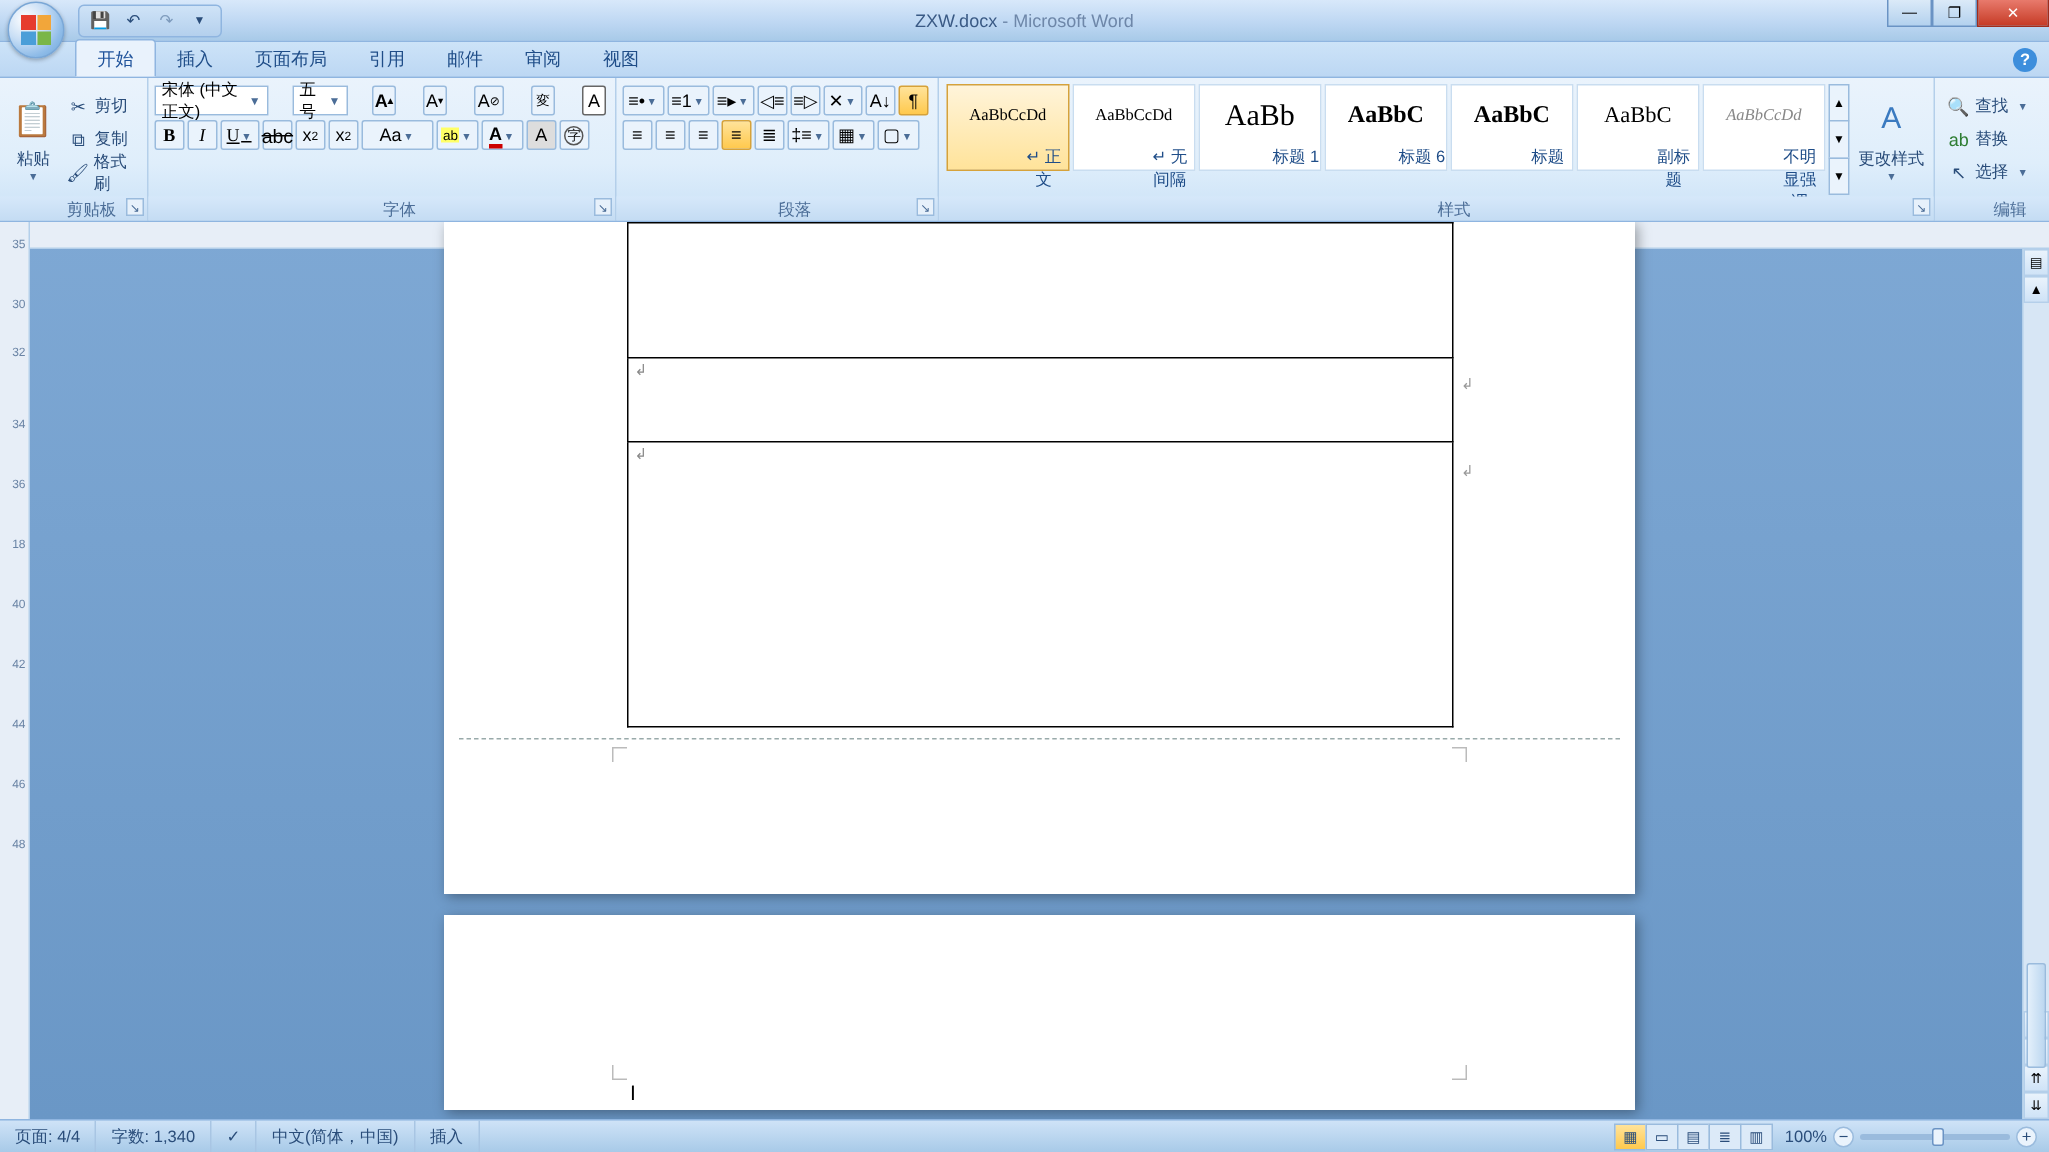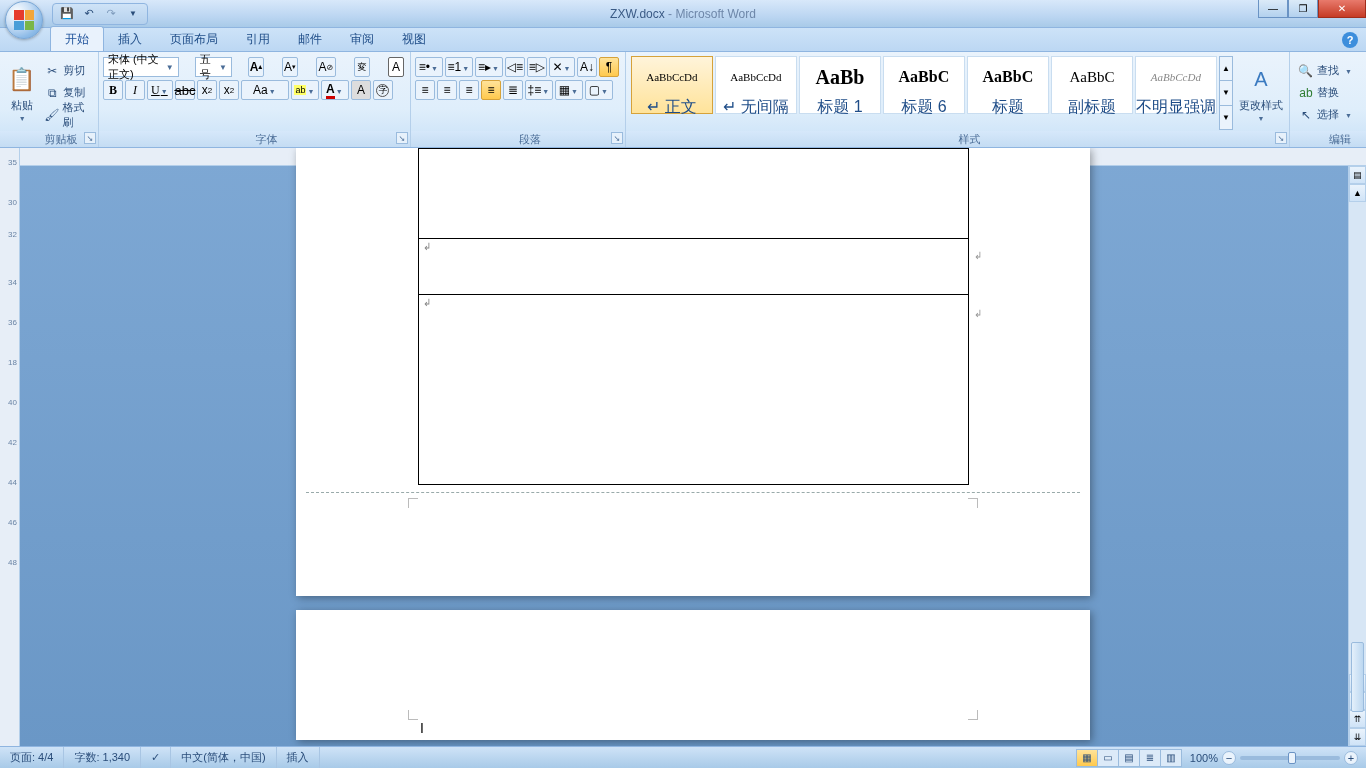--- a/index.html
+++ b/index.html
@@ -233,7 +233,7 @@
             <div class="style-name">↵ 无间隔</div>
           </div>
           <div class="style-item">
-            <div class="style-prev" style="font-size: 20px; font-weight: bold;">AaBb</div>
+            <div class="style-prev" style="font-size: 20px; font-weight: normal;">AaBb</div>
             <div class="style-name"> 标题 1</div>
           </div>
           <div class="style-item">

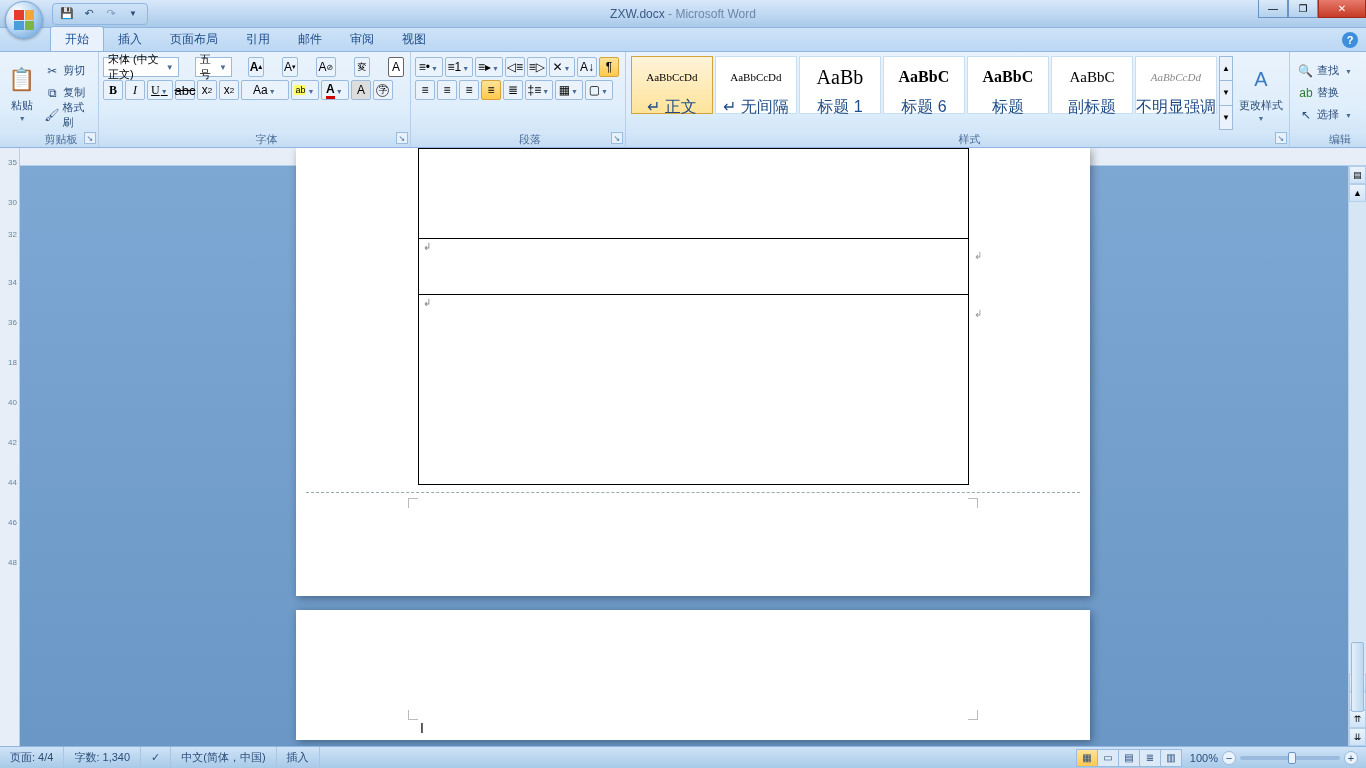--- a/index.html
+++ b/index.html
@@ -47,7 +47,7 @@
 .style-item { width:82px; height:58px; border:1px solid #c9ddf0; background:#fff; margin:2px 1px; display:flex; flex-direction:column; cursor:pointer; }
 .style-item.sel { border:1px solid #d6a23a; background:linear-gradient(180deg,#fff4da,#ffe39a); }
 .style-prev { flex:1; display:flex; align-items:center; justify-content:center; font-family:"Times New Roman",serif; overflow:hidden; white-space:nowrap; }
-.style-name { height:16px; text-align:center; font-size:16px; color:#1f4d88; }
+.style-name { height:16px; text-align:center; font-size:11px; color:#1f4d88;margin-left:48px; }
 .gallery-ctrl { width:14px; display:flex; flex-direction:column; margin:2px 0 2px 1px; }
 .gallery-ctrl div { flex:1; border:1px solid #9abbdd; background:#eaf3fc; display:flex; align-items:center; justify-content:center; font-size:8px; cursor:pointer; margin-bottom:-1px; }
 

